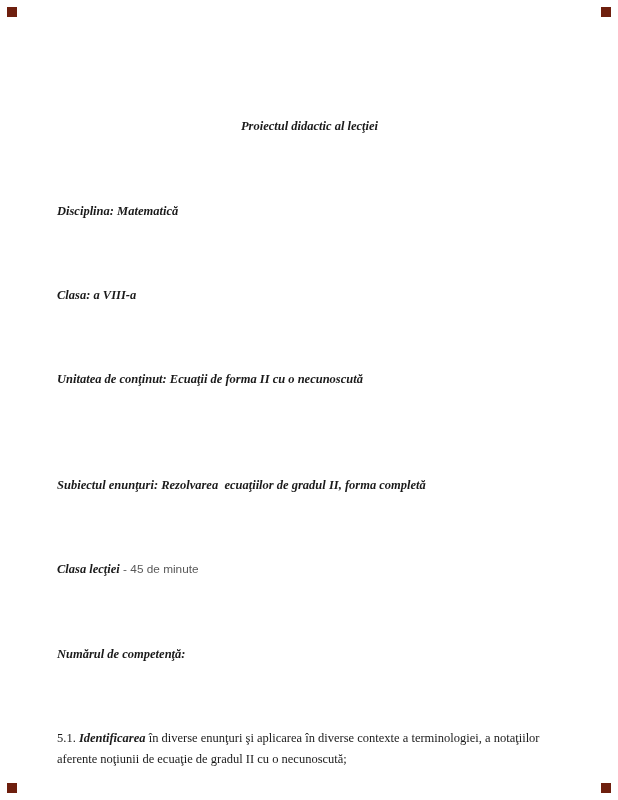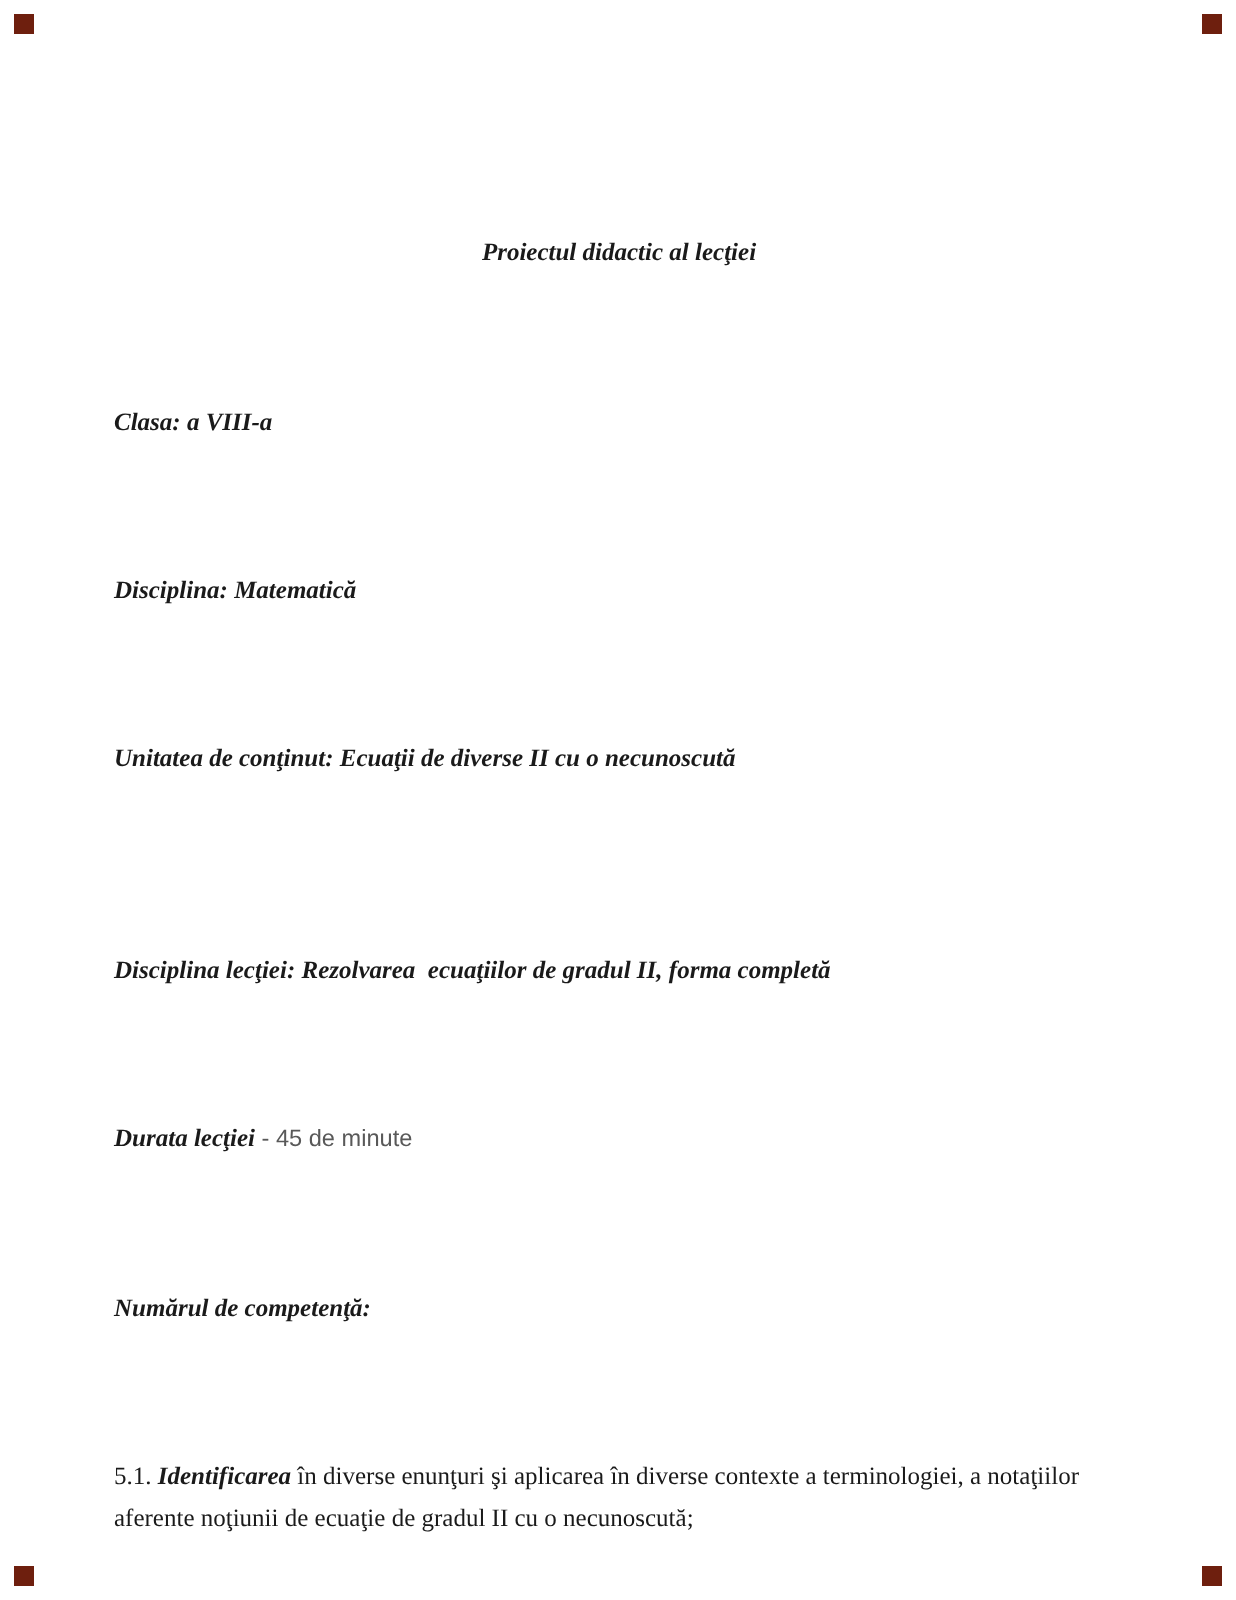--- a/index.html
+++ b/index.html
@@ -57,9 +57,9 @@
 
   <p class="center"><span class="bi">Proiectul didactic al lecţiei</span></p>
 
+  <p><span class="bi">Disciplina: Matematică</span></p>
+
   <p><span class="bi">Clasa: a VIII-a</span></p>
-
-  <p><span class="bi">Disciplina: Matematică</span></p>
 
   <p><span class="bi">Unitatea de conţinut: Ecuaţii de diverse II cu o necunoscută</span></p>
 

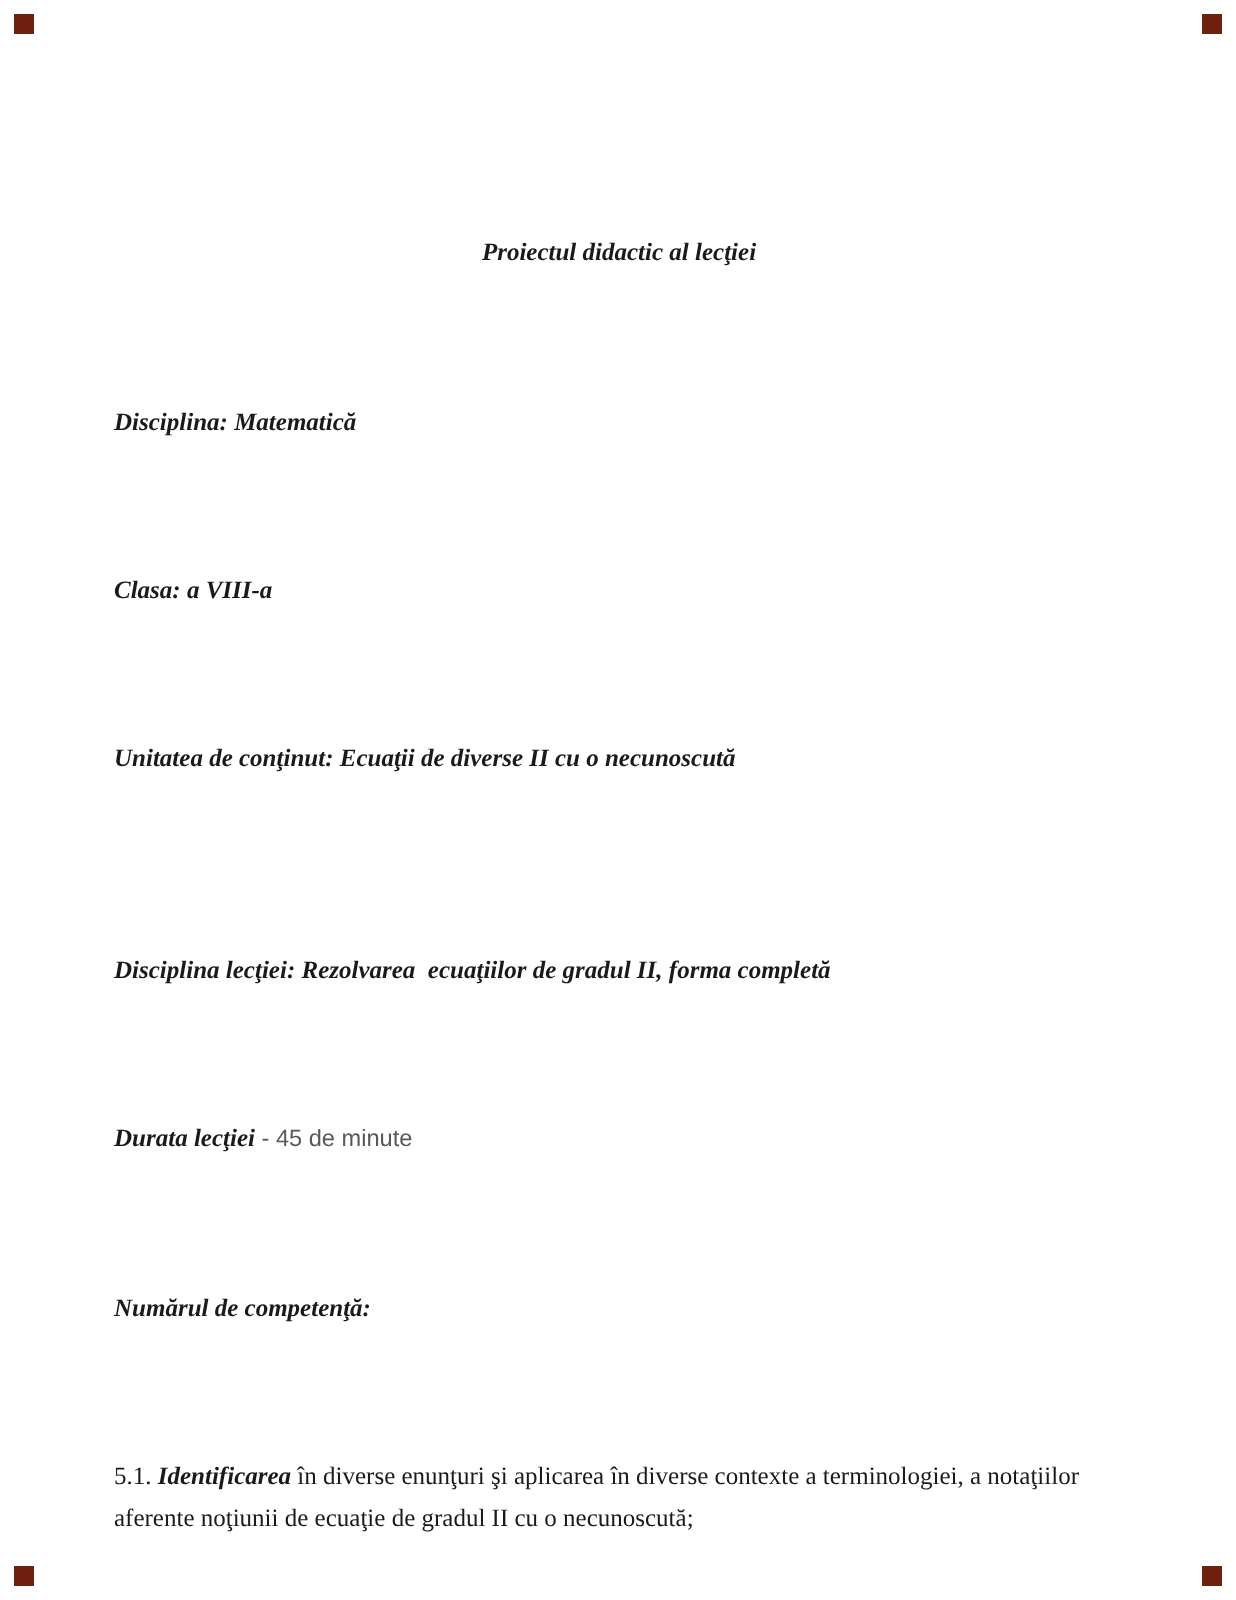--- a/index.html
+++ b/index.html
@@ -61,7 +61,7 @@
 
   <p><span class="bi">Clasa: a VIII-a</span></p>
 
-  <p><span class="bi">Unitatea de conţinut: Ecuaţii de diverse II cu o necunoscută</span></p>
+  <p><span class="bi">Unitatea de conţinut: Ecuaţii de forma II cu o necunoscută</span></p>
 
 
   <p><span class="bi">Disciplina lecţiei:</span><span class="b"> Rezolvarea  ecuaţiilor de gradul II, forma completă</span></p>

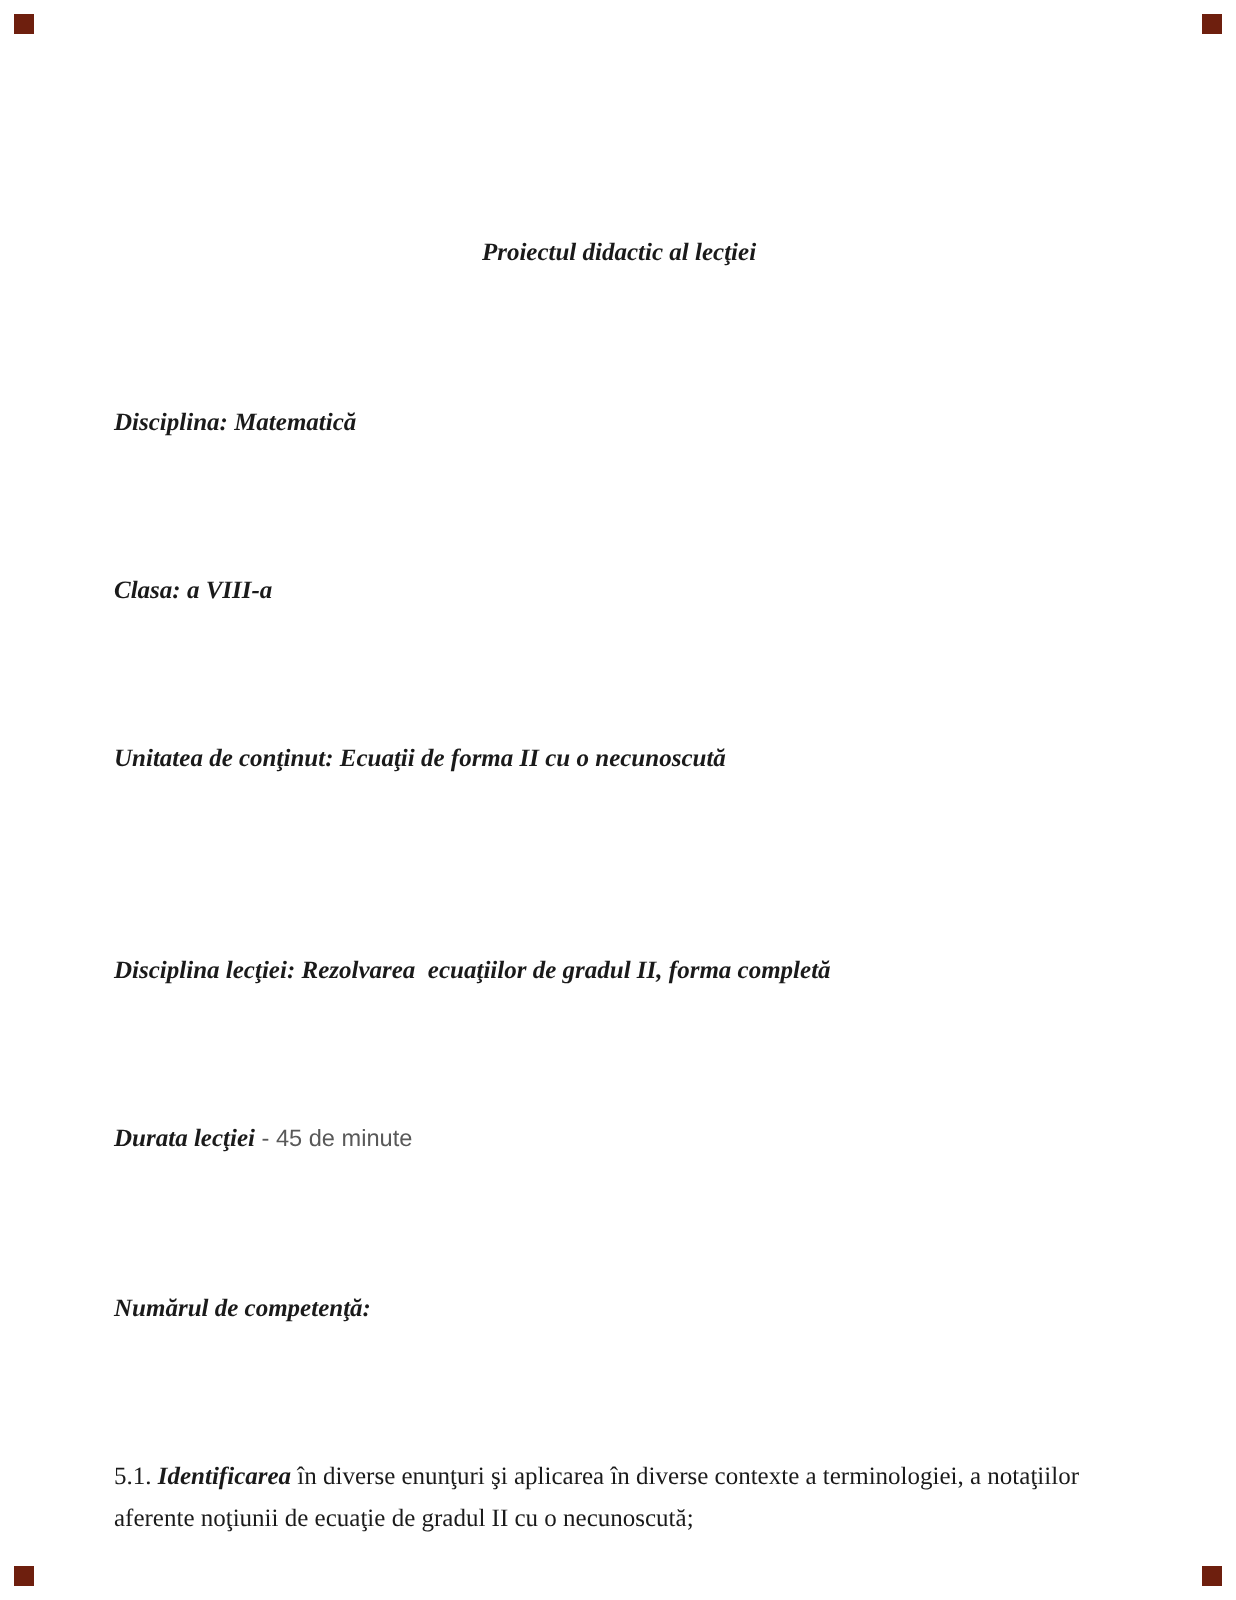--- a/index.html
+++ b/index.html
@@ -64,7 +64,7 @@
   <p><span class="bi">Unitatea de conţinut: Ecuaţii de forma II cu o necunoscută</span></p>
 
 
-  <p><span class="bi">Disciplina lecţiei:</span><span class="b"> Rezolvarea  ecuaţiilor de gradul II, forma completă</span></p>
+  <p><span class="bi">Subiectul enunţuri:</span><span class="b"> Rezolvarea  ecuaţiilor de gradul II, forma completă</span></p>
 
   <p><span class="bi">Durata lecţiei</span><span class="gray"> - 45 de minute</span></p>
 

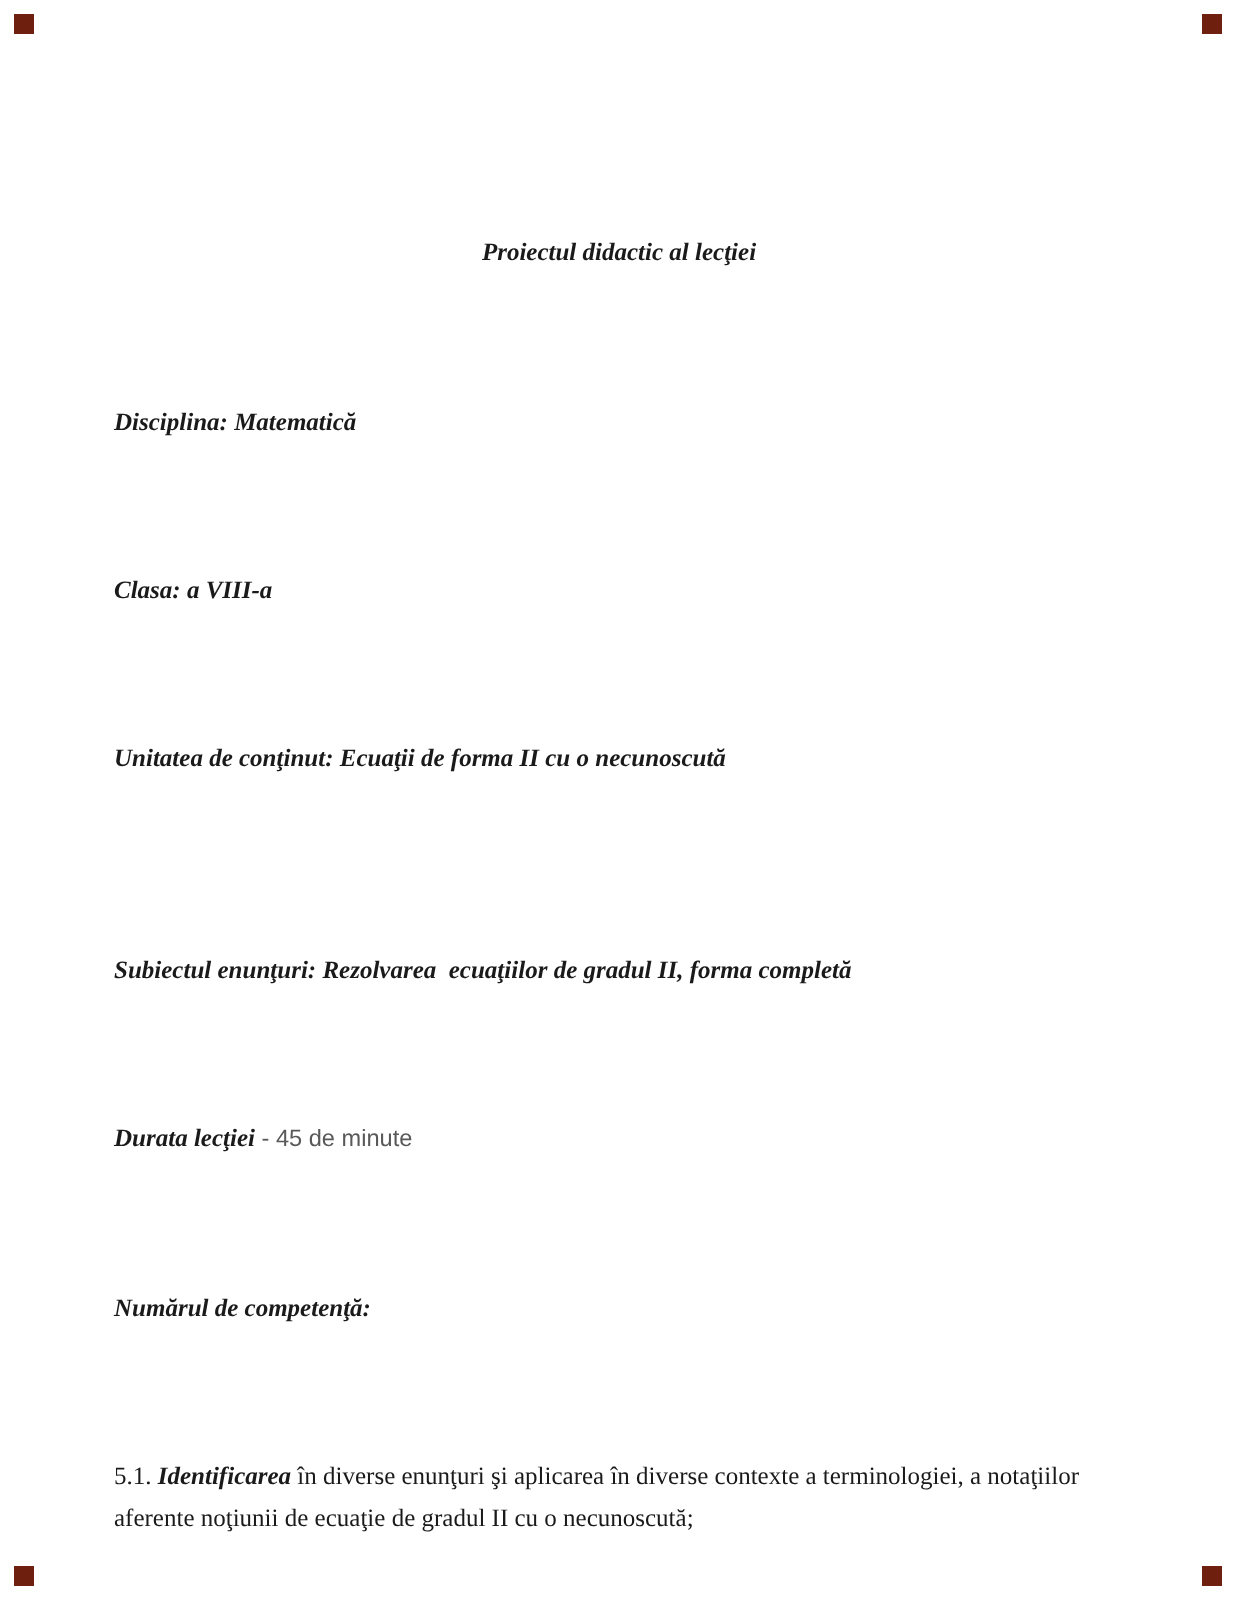--- a/index.html
+++ b/index.html
@@ -66,7 +66,7 @@
 
   <p><span class="bi">Subiectul enunţuri:</span><span class="b"> Rezolvarea  ecuaţiilor de gradul II, forma completă</span></p>
 
-  <p><span class="bi">Durata lecţiei</span><span class="gray"> - 45 de minute</span></p>
+  <p><span class="bi">Clasa lecţiei</span><span class="gray"> - 45 de minute</span></p>
 
   <p><span class="bi">Numărul de competenţă:</span></p>
 

